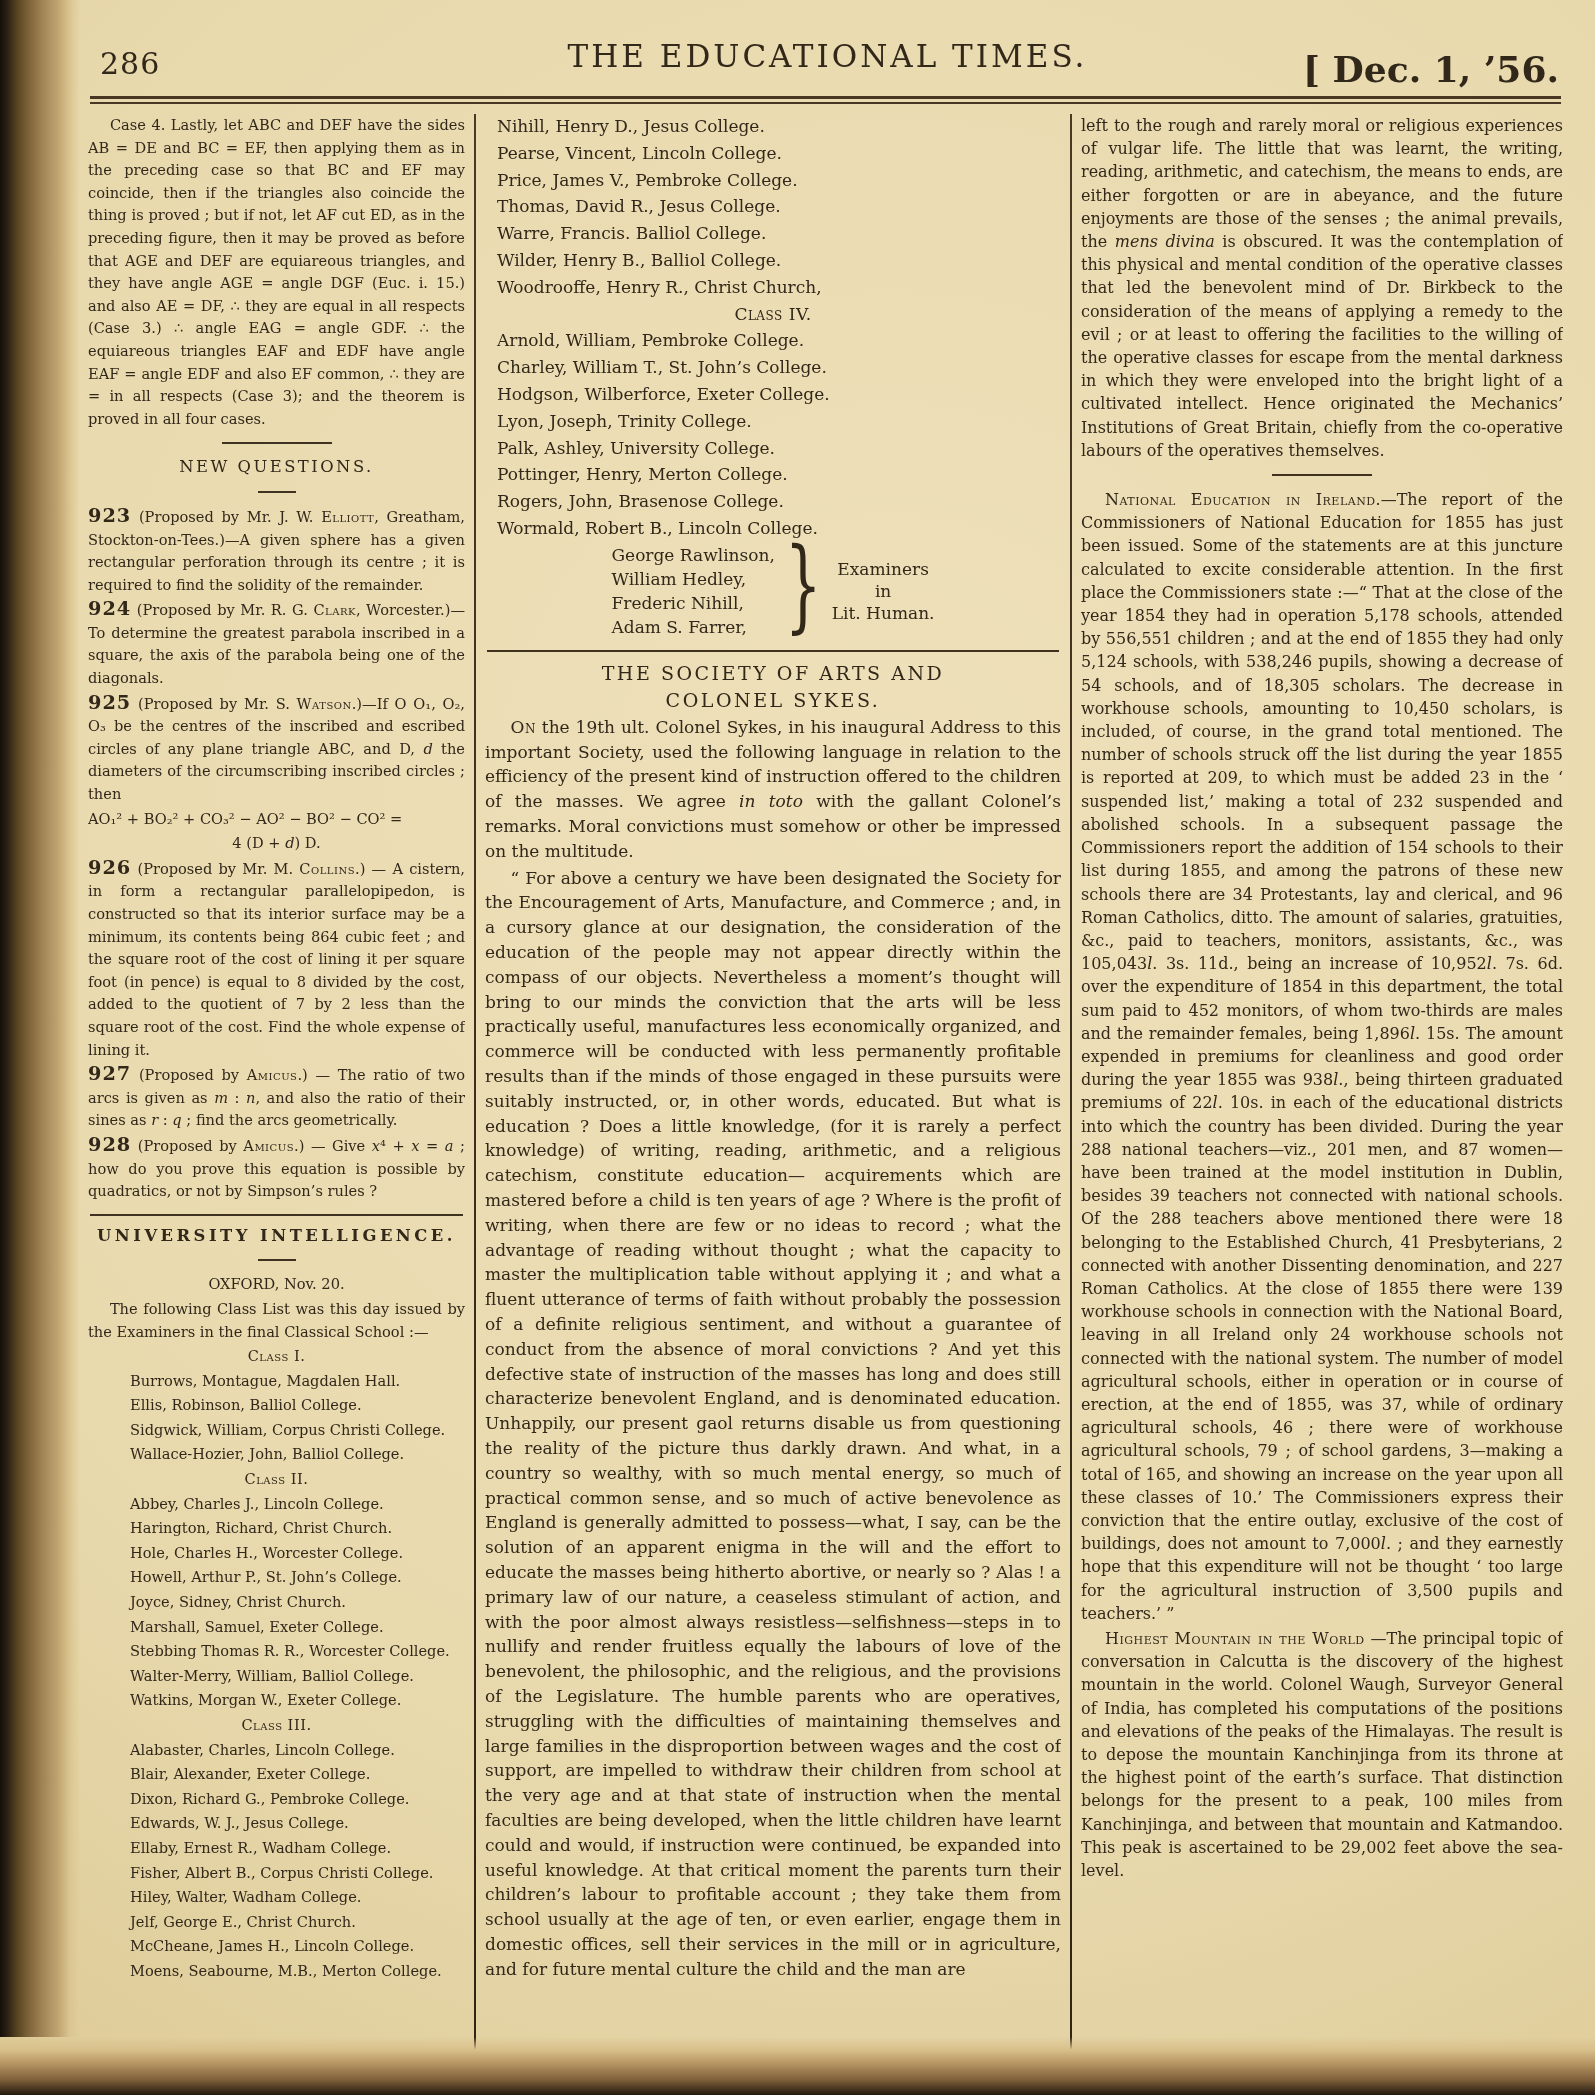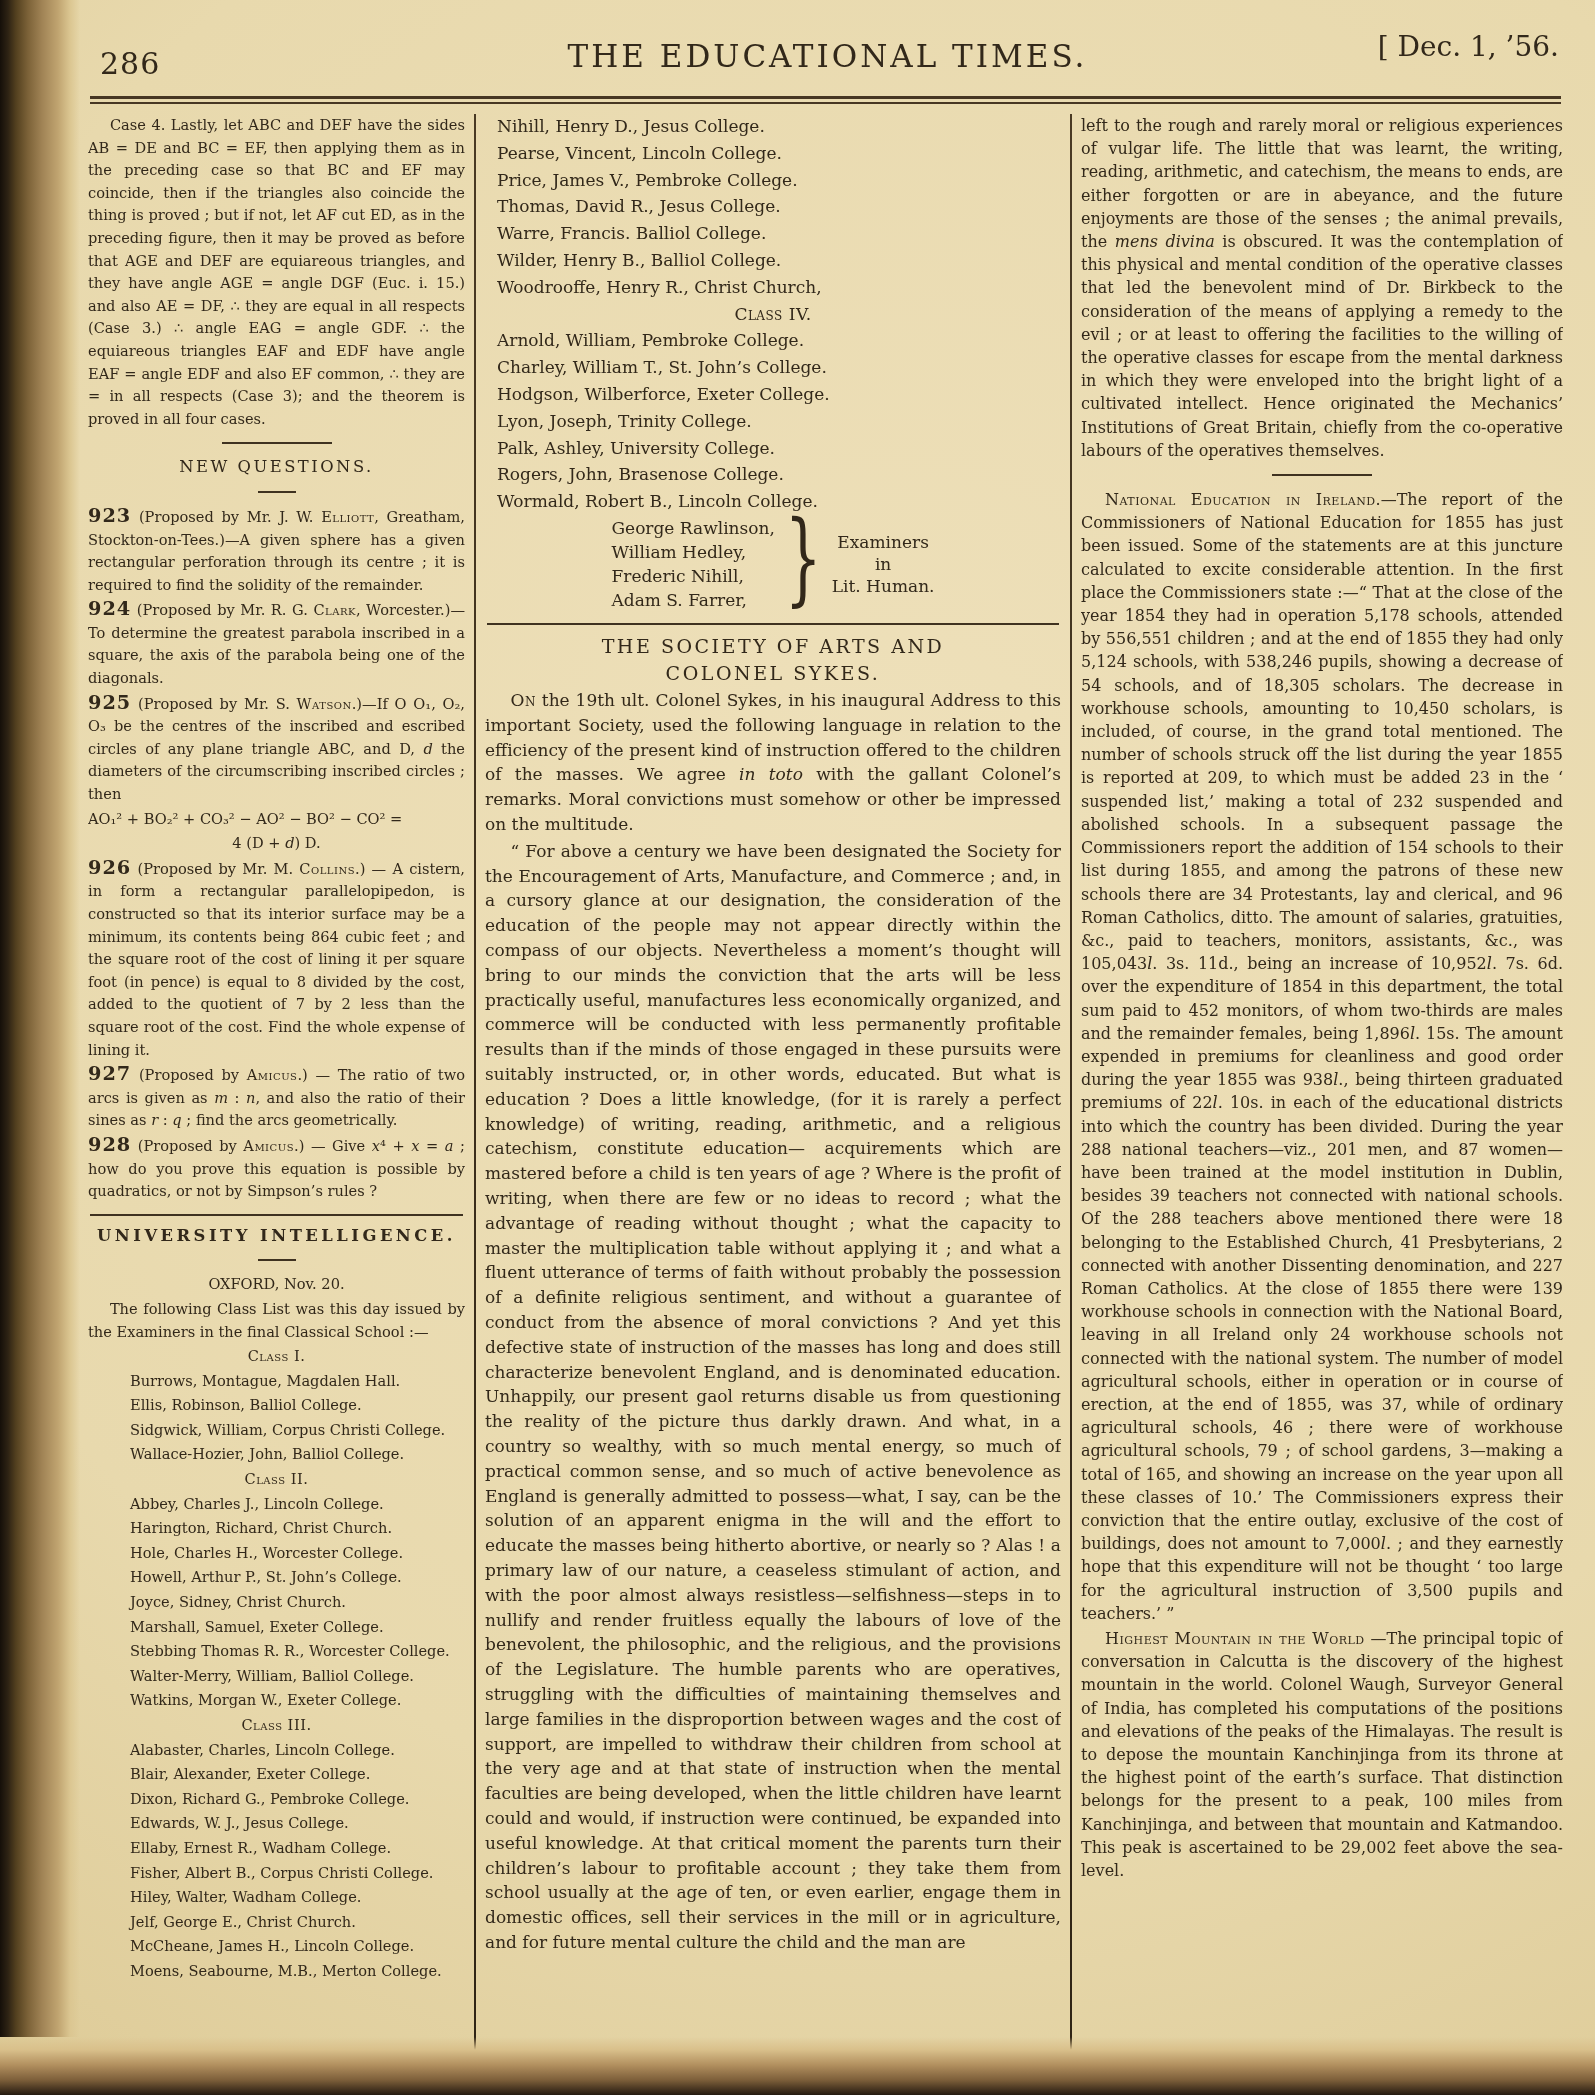--- a/index.html
+++ b/index.html
@@ -31,7 +31,7 @@
     position:absolute;left:4px;right:0;top:38px;text-align:center;
     font-size:31px;font-weight:normal;letter-spacing:3px;
   }
-  .issue-date{position:absolute;right:4px;top:30px;font-size:28px;}
+  .issue-date{position:absolute;right:4px;top:48px;font-size:36px;font-weight:bold;}
   .double-rule{border-top:3px solid #473723;border-bottom:2px solid #473723;height:3px;margin:0 2px;}
   .columns{display:flex;align-items:stretch;height:1938px;overflow:hidden;margin-top:10px;}
   .vrule{width:2px;flex:none;background:linear-gradient(#4a3a24,#2f2415);margin:0 9px;}

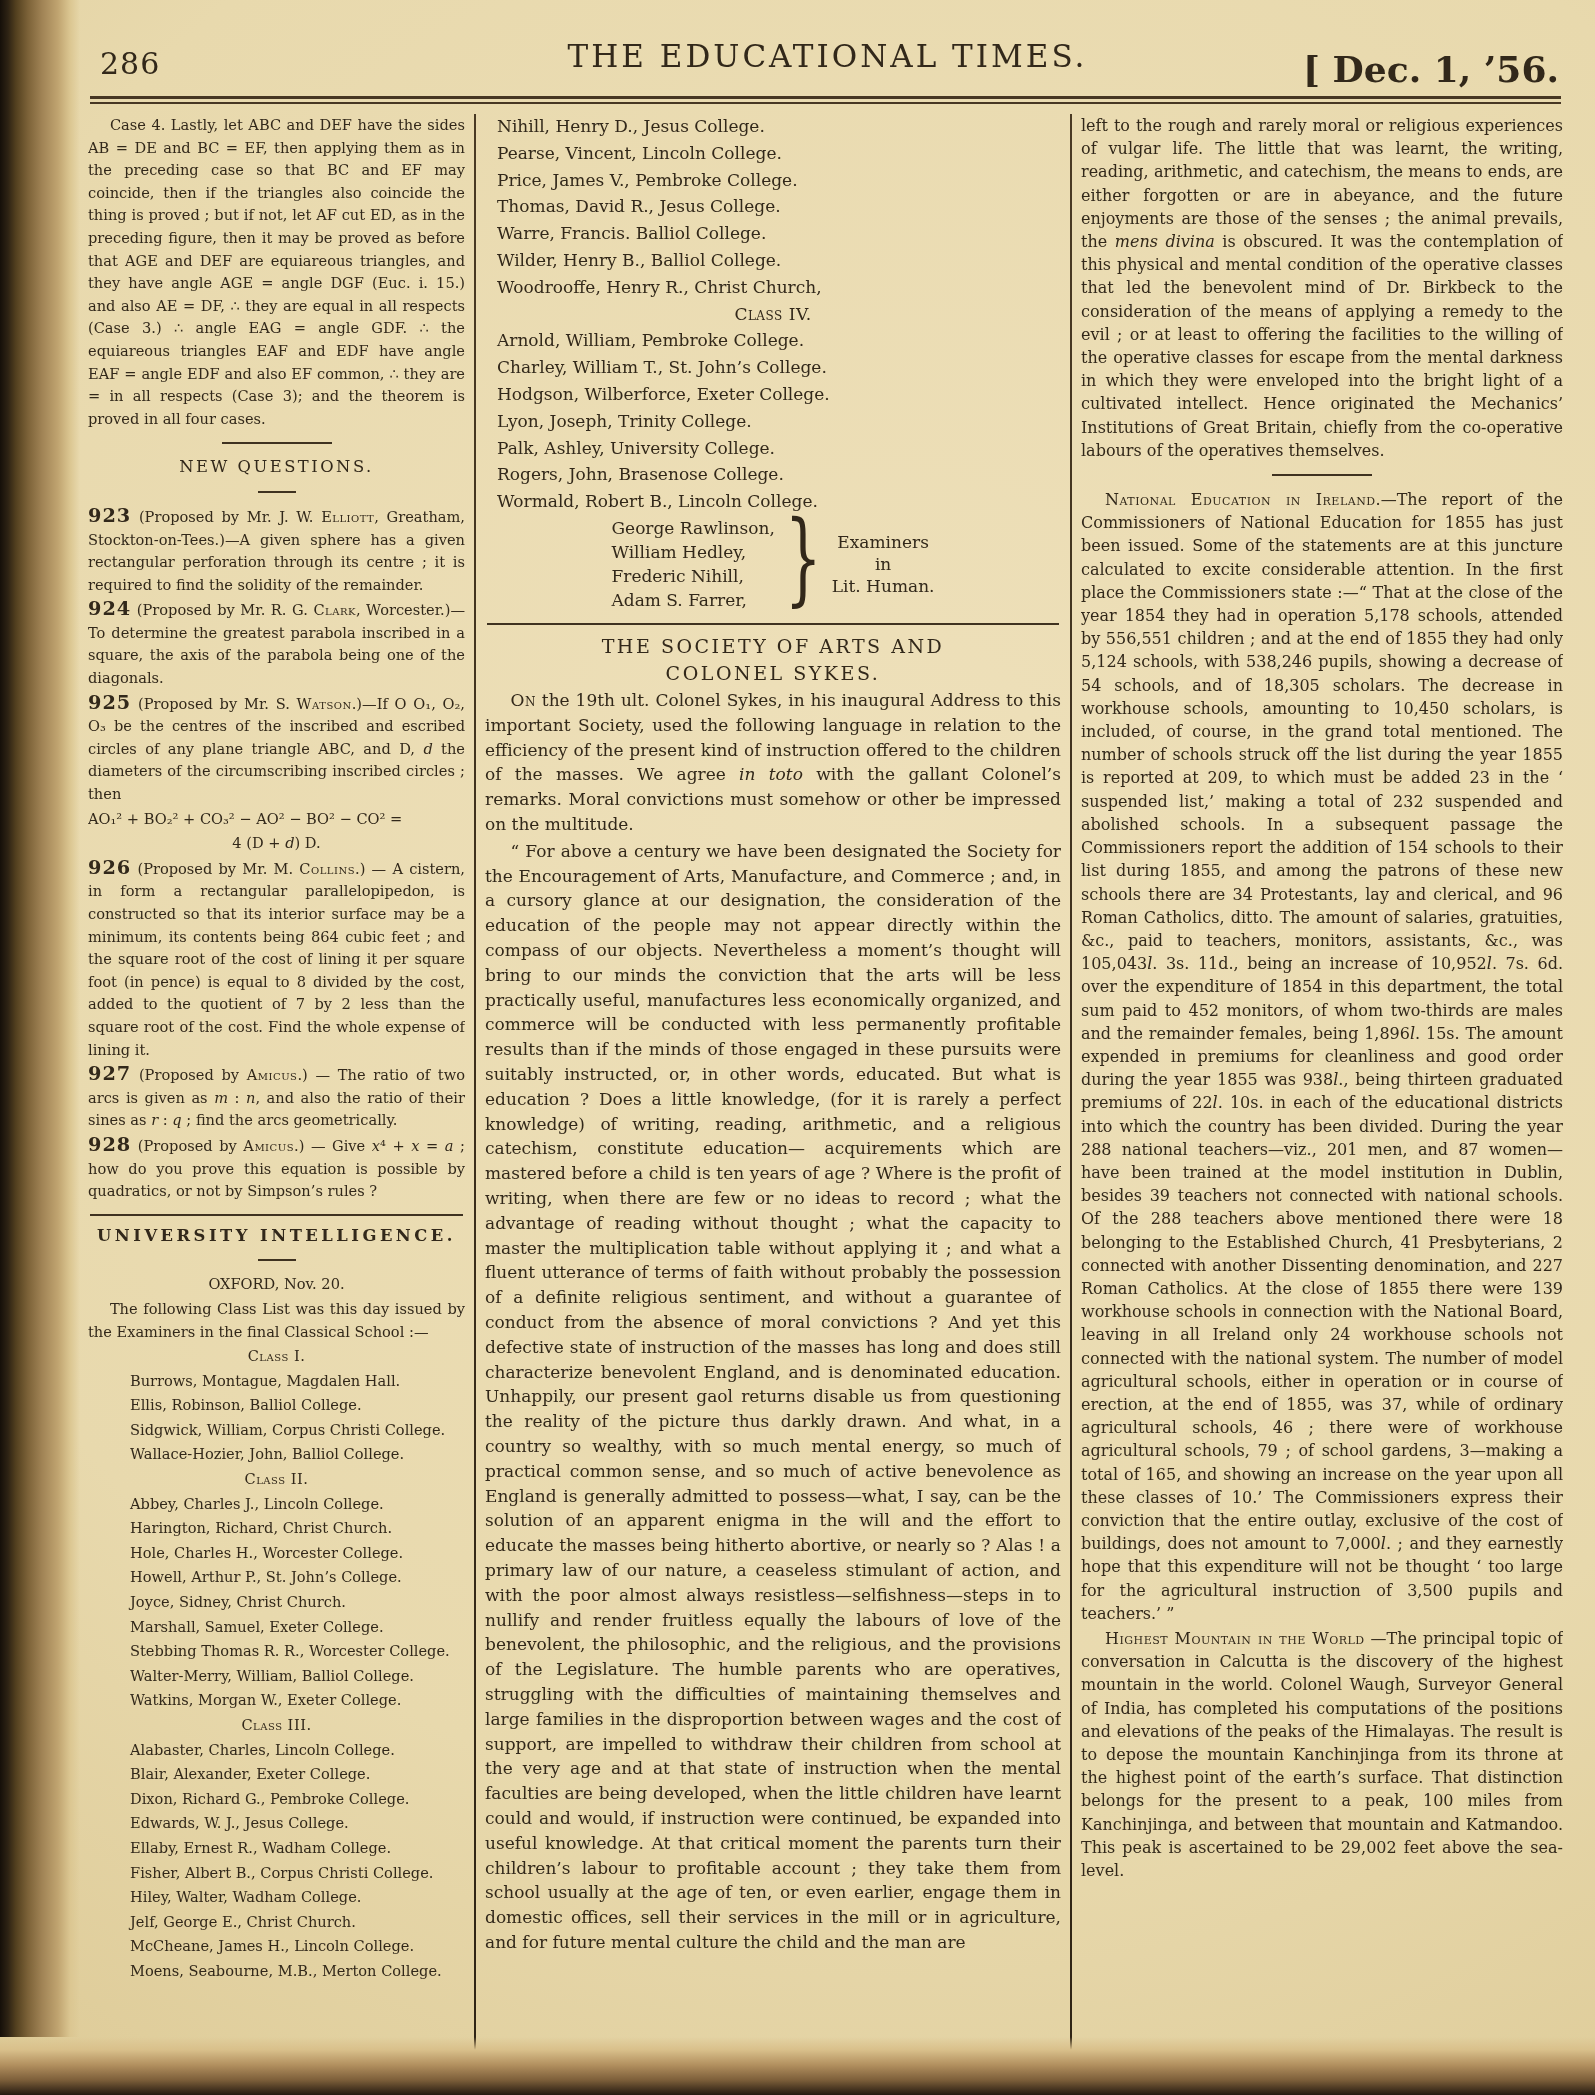--- a/index.html
+++ b/index.html
@@ -132,6 +132,7 @@
           <p class="blk item"><span>Hodgson, Wilberforce, Exeter College.</span></p>
           <p class="blk item"><span>Lyon, Joseph, Trinity College.</span></p>
           <p class="blk item"><span>Palk, Ashley, University College.</span></p>
+          <p class="blk item"><span>Pottinger, Henry, Merton College.</span></p>
           <p class="blk item"><span>Rogers, John, Brasenose College.</span></p>
           <p class="blk item"><span>Wormald, Robert B., Lincoln College.</span></p>
           <div class="blk examiners">

